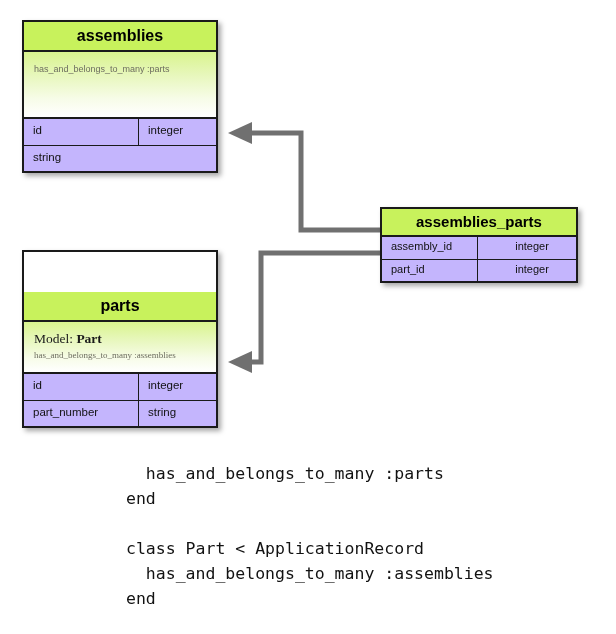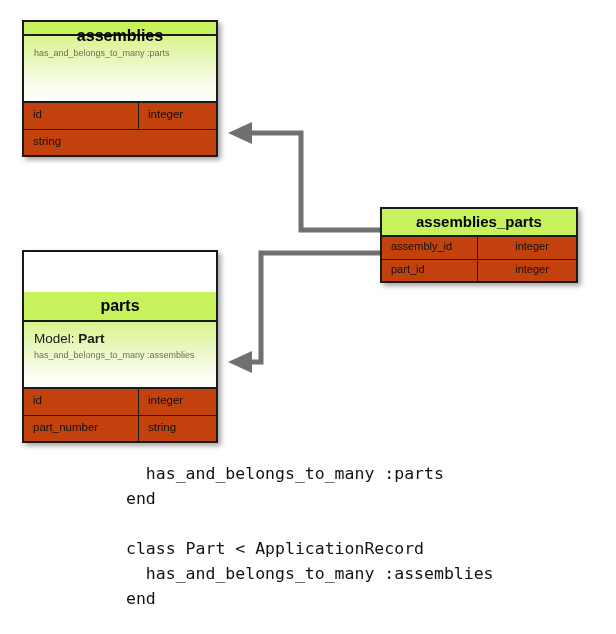--- a/index.html
+++ b/index.html
@@ -79,7 +79,7 @@
 
   
   #tbl-assemblies { left: 22px;  top: 20px;  width: 196px; }
-  #tbl-assemblies .er-title { height: 14px; font-size: 16px; padding-top: 6px; }
+  #tbl-assemblies .er-title { height: 30px; font-size: 16px; padding-top: 6px; }
   #tbl-assemblies .er-model { height: 67px; }
   #tbl-assemblies .er-cell.name { width: 115px; }
   #tbl-assemblies .er-cell.type { width: 77px; }

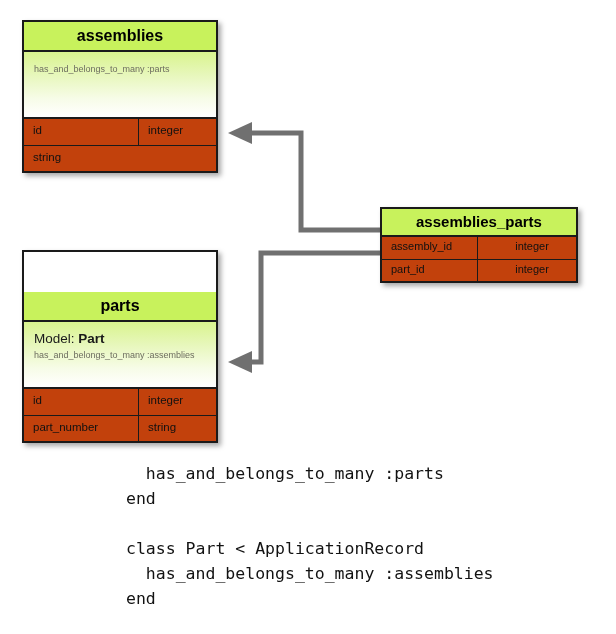--- a/index.html
+++ b/index.html
@@ -64,7 +64,7 @@
     display: flex;
     border-top: 1px solid #1a1a1a;
     box-sizing: border-box;
-    background: #c2410c;
+    background: #c4b5fd;
   }
   .er-row:first-child { border-top: none; }
   .er-cell {

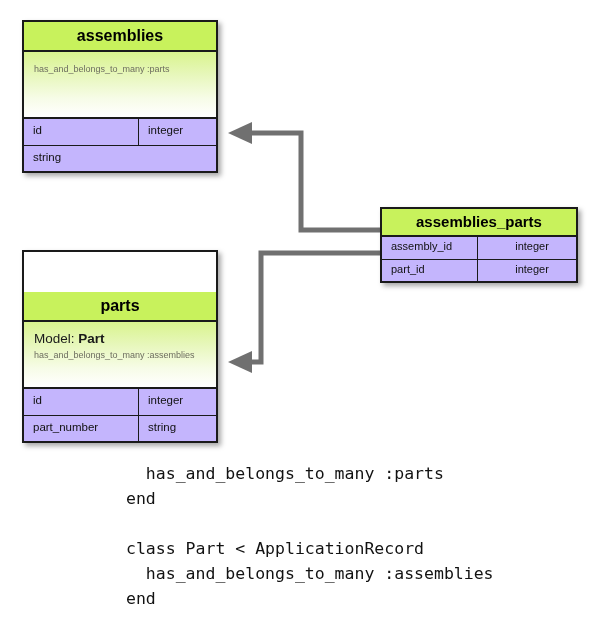--- a/index.html
+++ b/index.html
@@ -87,7 +87,7 @@
 
   #tbl-parts { left: 22px;  top: 250px; width: 196px; }
   #tbl-parts .er-title { height: 30px; font-size: 16px; padding-top: 6px; margin-top: 40px; }
-  #tbl-parts .er-model { height: 67px; }
+  #tbl-parts .er-model { height: 52px; font-family: Liberation Serif, serif; }
   #tbl-parts .er-cell.name { width: 115px; }
   #tbl-parts .er-cell.type { width: 77px; }
   #tbl-parts .er-row { height: 26px; }

